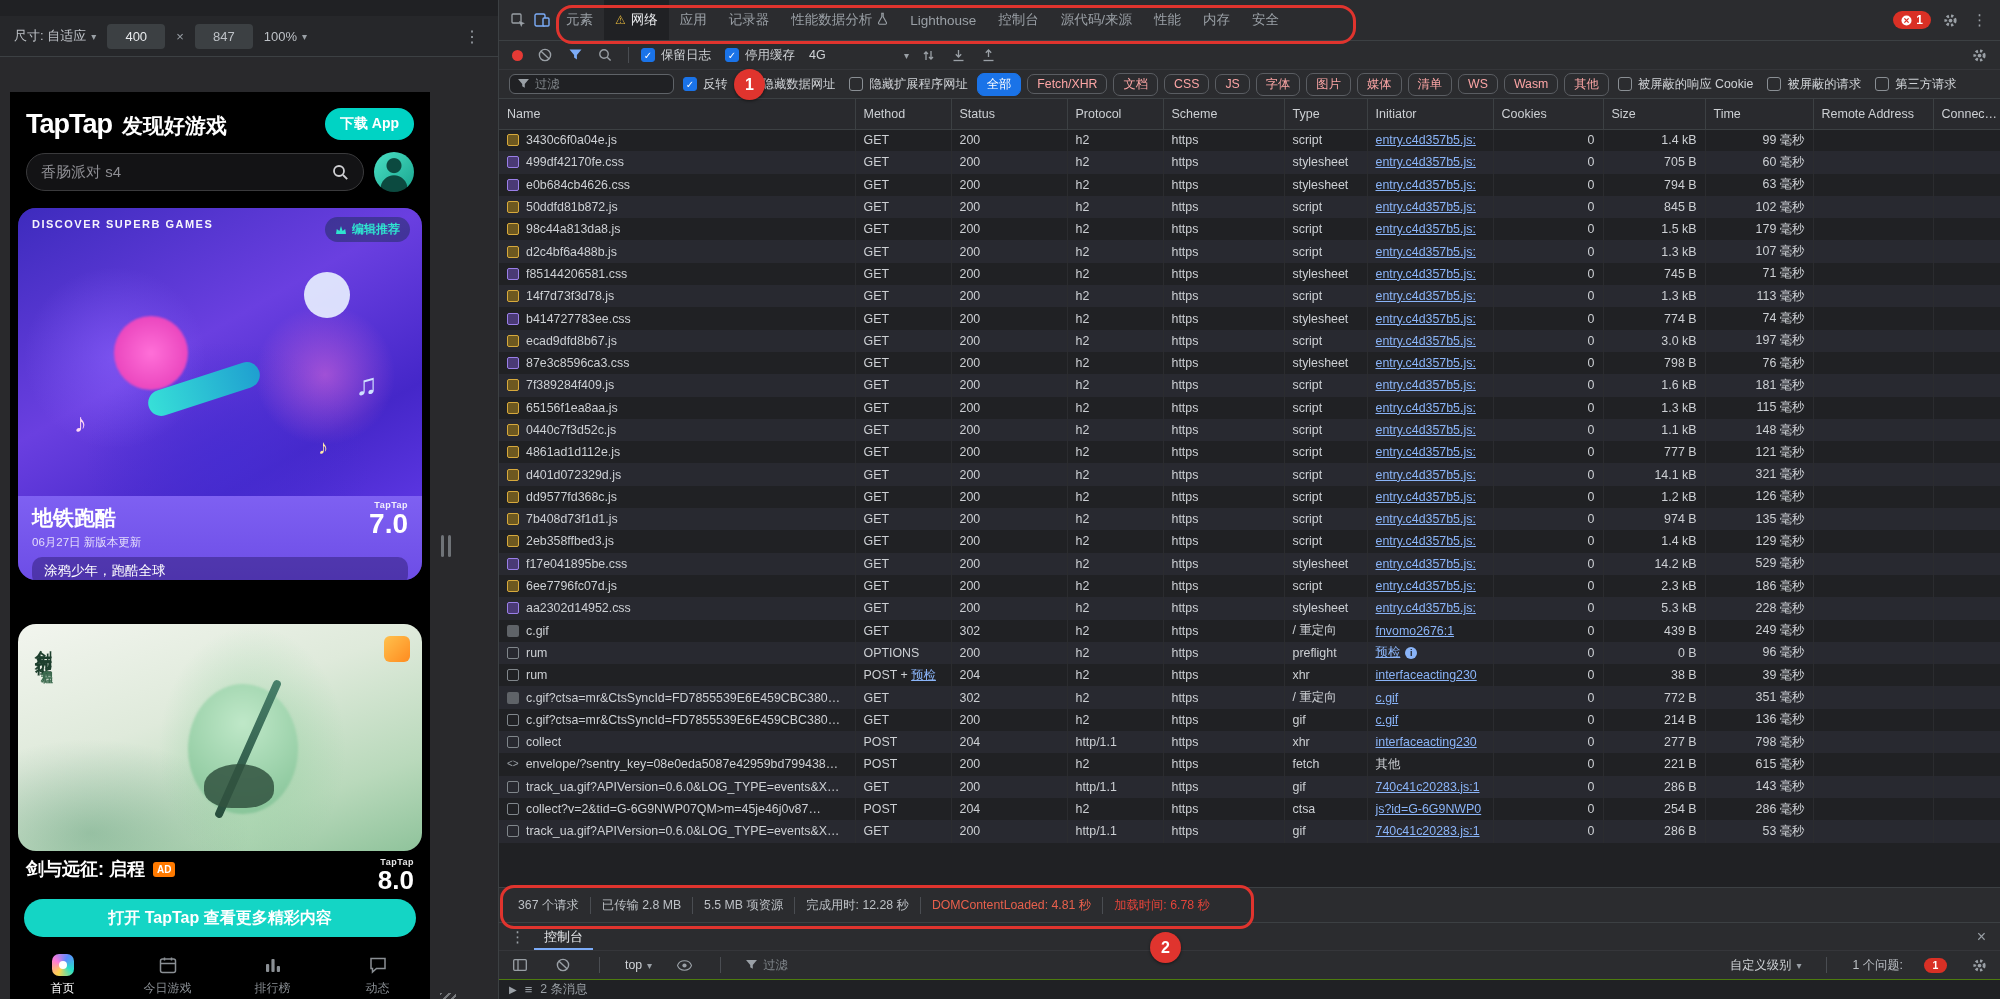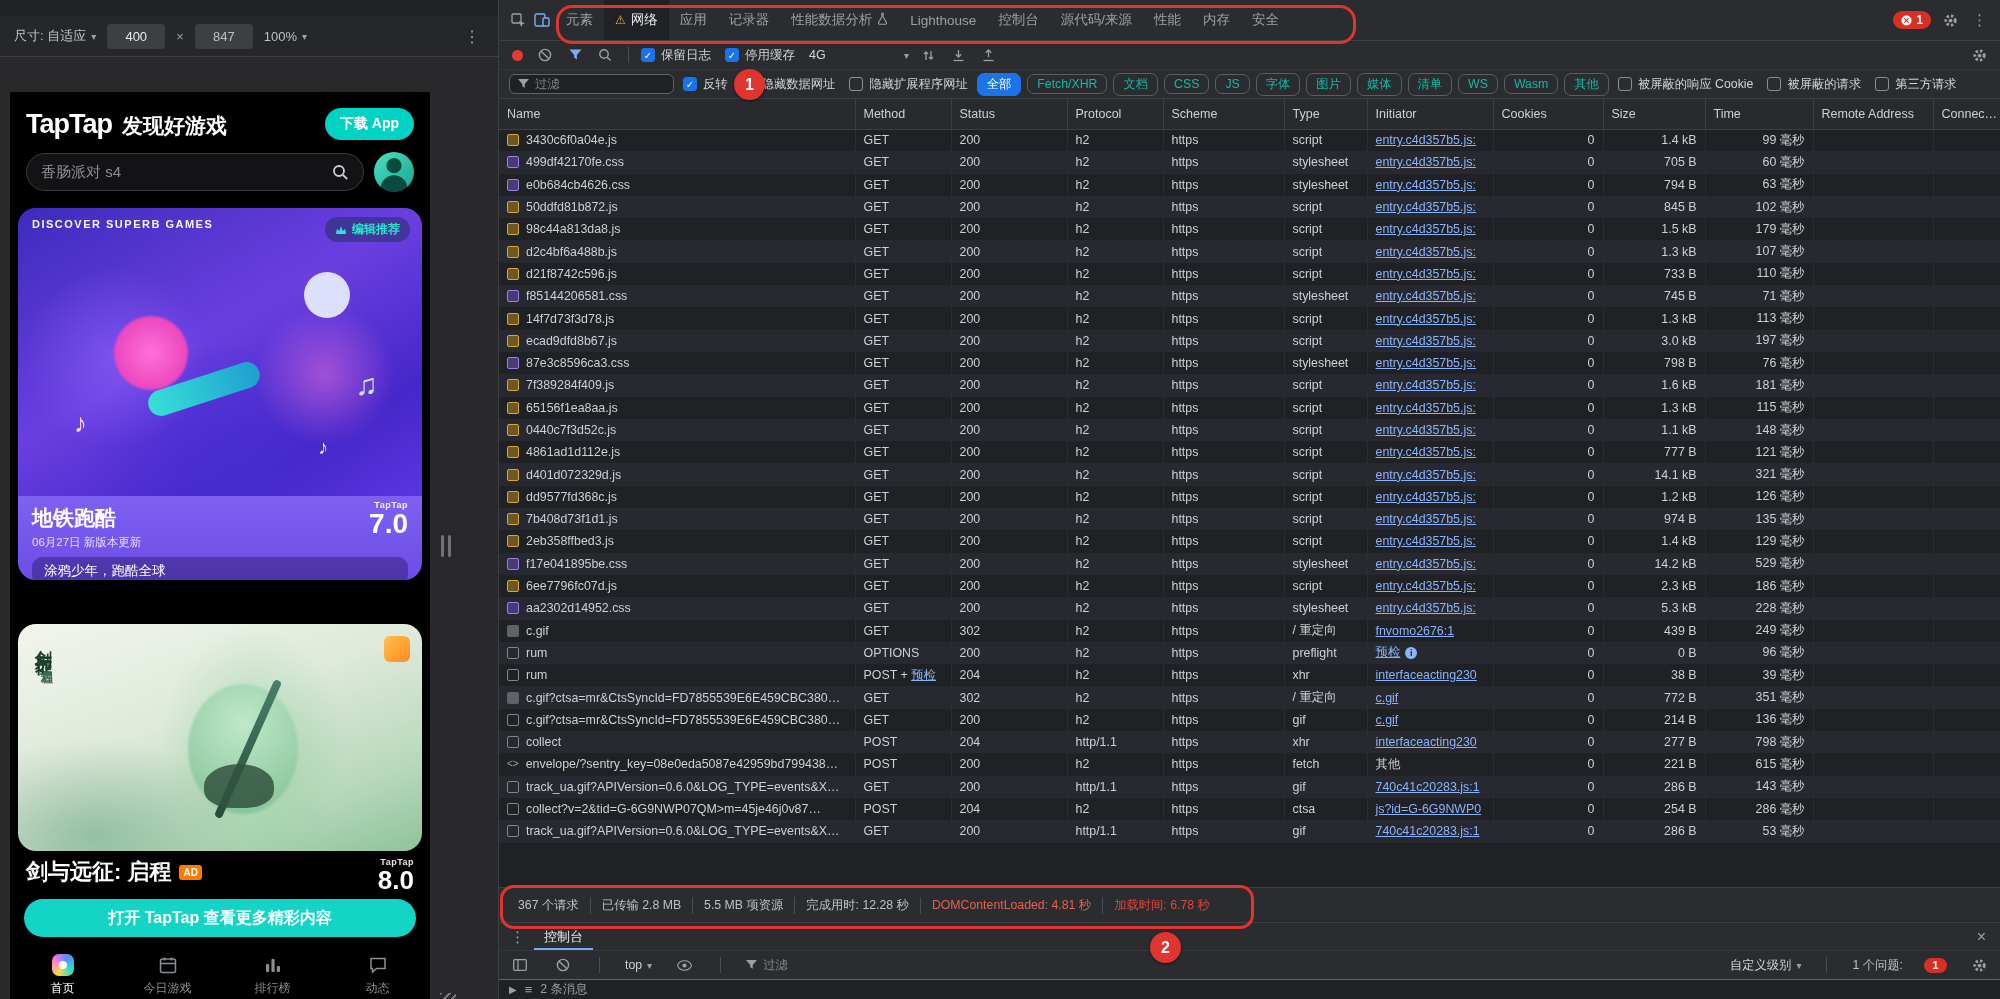--- a/index.html
+++ b/index.html
@@ -127,7 +127,7 @@
   .filter-box{display:inline-flex;align-items:center;gap:6px;width:165px;height:20px;box-sizing:border-box;flex:none;
       border:1px solid #5f6368;border-radius:6px;padding:0 8px;color:#80868b;background:#202124;}
   .chips{display:inline-flex;align-items:center;gap:6px;}
-  .chip{border:1px solid #5a5d62;border-radius:7px;padding:2px 9px;color:#14b8a6;white-space:nowrap;}
+  .chip{border:1px solid #5a5d62;border-radius:7px;padding:2px 9px;color:#fca5a5;white-space:nowrap;}
   .chip.sel{background:#1a73e8;border-color:#1a73e8;color:#fff;}
 
   .net-table{flex:1;overflow:hidden;background:#202124;}

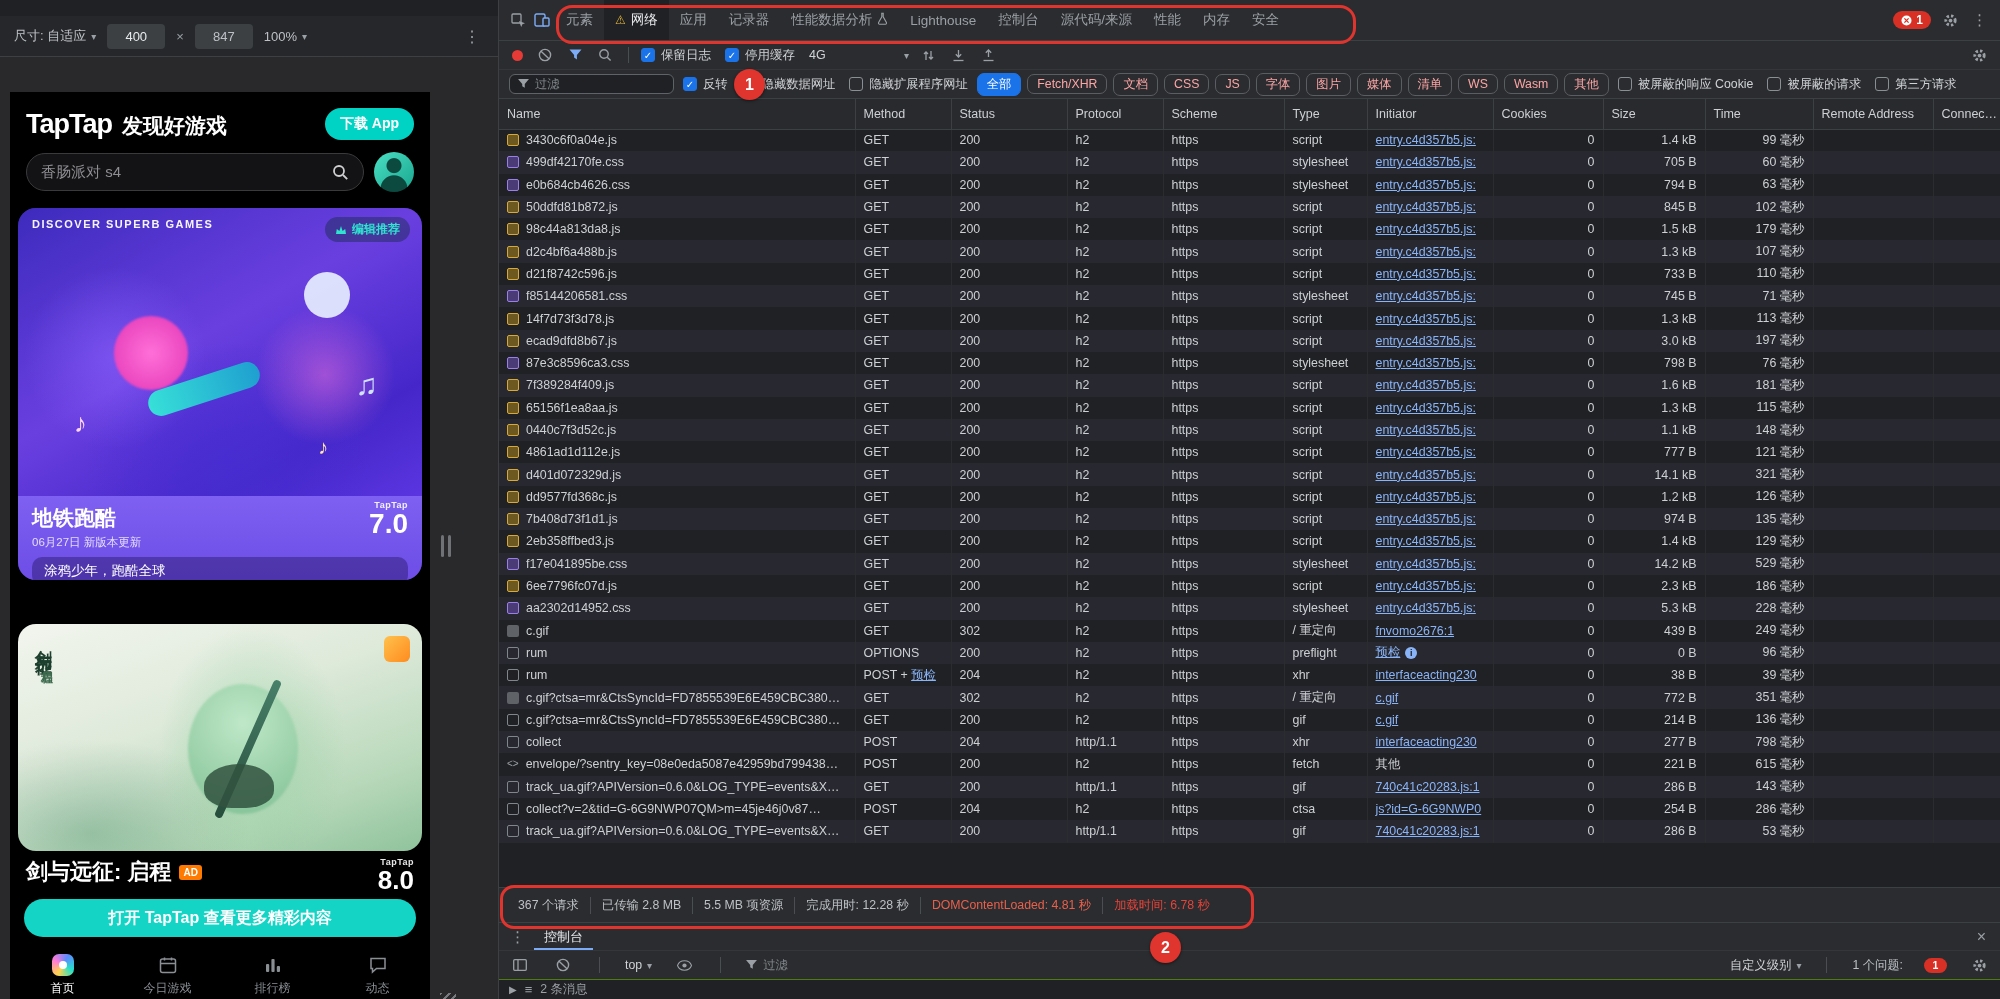--- a/index.html
+++ b/index.html
@@ -662,25 +662,6 @@
             <tr>
               <td class="c-name">
                 <div class="nmw">
-                  <span class="ficon js"></span>
-                  <span class="nm">d21f8742c596.js</span>
-                </div>
-              </td>
-              <td>GET</td>
-              <td>200</td>
-              <td>h2</td>
-              <td>https</td>
-              <td>script</td>
-              <td class="c-init"><span class="lnk">entry.c4d357b5.js:</span></td>
-              <td class="num">0</td>
-              <td class="num">733 B</td>
-              <td class="num">110 毫秒</td>
-              <td></td>
-              <td></td>
-            </tr>
-            <tr>
-              <td class="c-name">
-                <div class="nmw">
                   <span class="ficon css"></span>
                   <span class="nm">f85144206581.css</span>
                 </div>

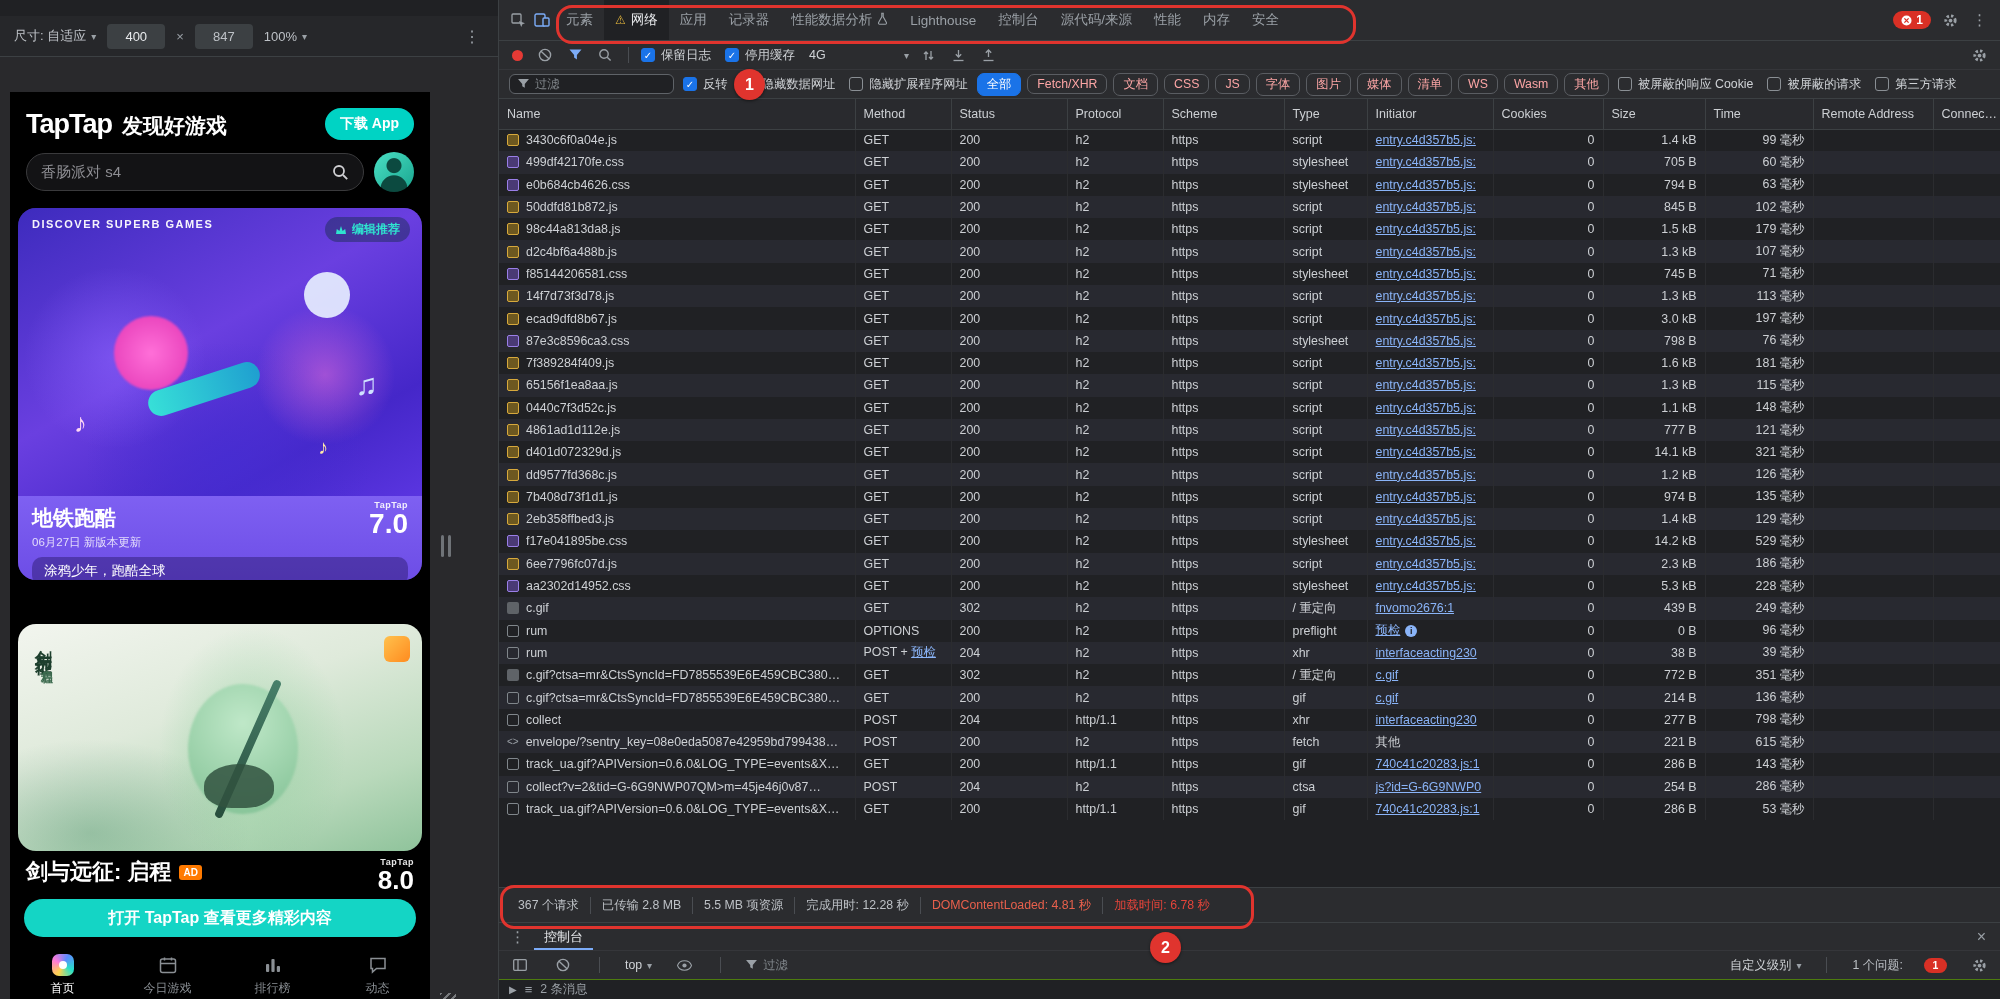--- a/index.html
+++ b/index.html
@@ -700,6 +700,25 @@
             <tr>
               <td class="c-name">
                 <div class="nmw">
+                  <span class="ficon css"></span>
+                  <span class="nm">b414727783ee.css</span>
+                </div>
+              </td>
+              <td>GET</td>
+              <td>200</td>
+              <td>h2</td>
+              <td>https</td>
+              <td>stylesheet</td>
+              <td class="c-init"><span class="lnk">entry.c4d357b5.js:</span></td>
+              <td class="num">0</td>
+              <td class="num">774 B</td>
+              <td class="num">74 毫秒</td>
+              <td></td>
+              <td></td>
+            </tr>
+            <tr>
+              <td class="c-name">
+                <div class="nmw">
                   <span class="ficon js"></span>
                   <span class="nm">ecad9dfd8b67.js</span>
                 </div>

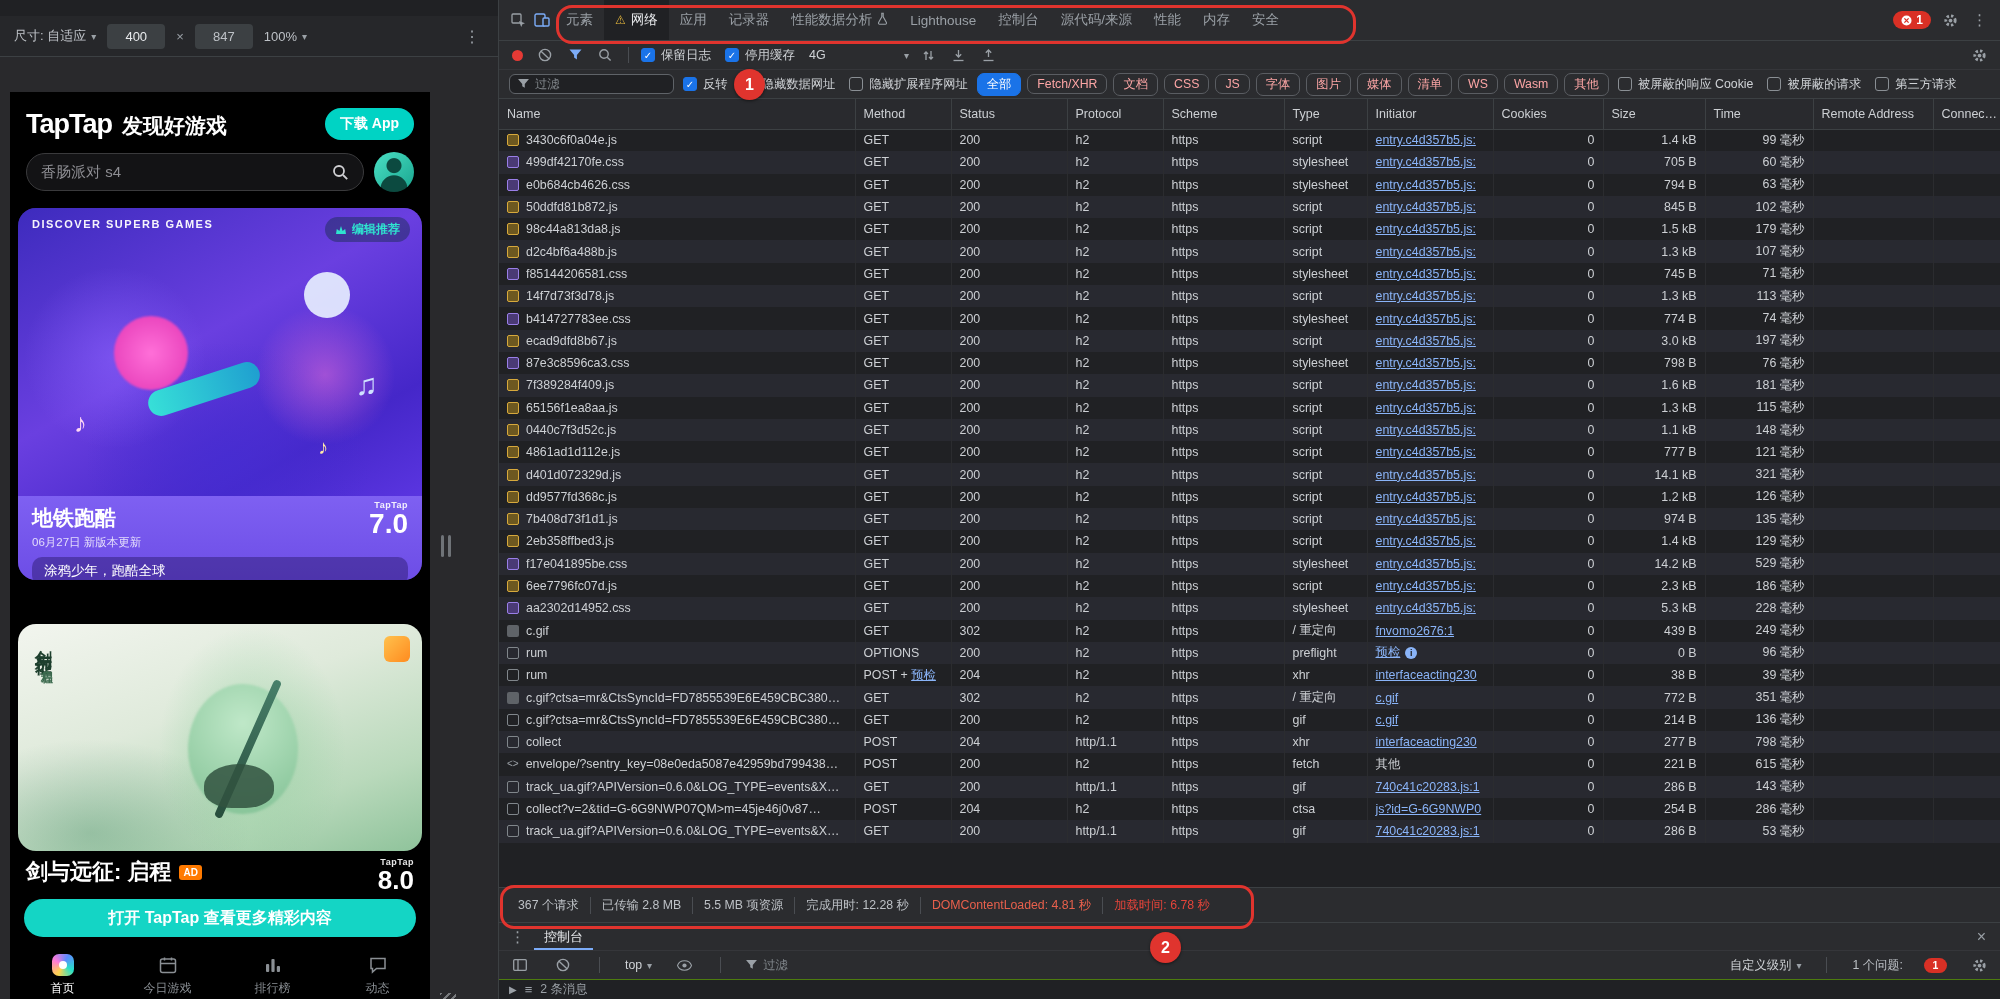--- a/index.html
+++ b/index.html
@@ -80,7 +80,7 @@
   .deco2.skirt{left:186px;top:140px;width:70px;height:44px;border-radius:50% 50% 40% 40%;background:#31523f;opacity:.85;}
   .pt-caption{display:flex;justify-content:space-between;align-items:flex-start;margin:6px 16px 0;}
   .cap-left{display:flex;align-items:center;gap:8px;}
-  .cap-title{font-size:22px;font-weight:bold;color:#fff;}
+  .cap-title{font-size:18px;font-weight:bold;color:#fff;}
   .ad-badge{background:#ff7a00;color:#fff;font-size:10px;font-weight:bold;border-radius:3px;padding:2px 4px;}
   .cap-score{text-align:right;color:#fff;}
   .cap-score .s-val{font-size:26px;}

